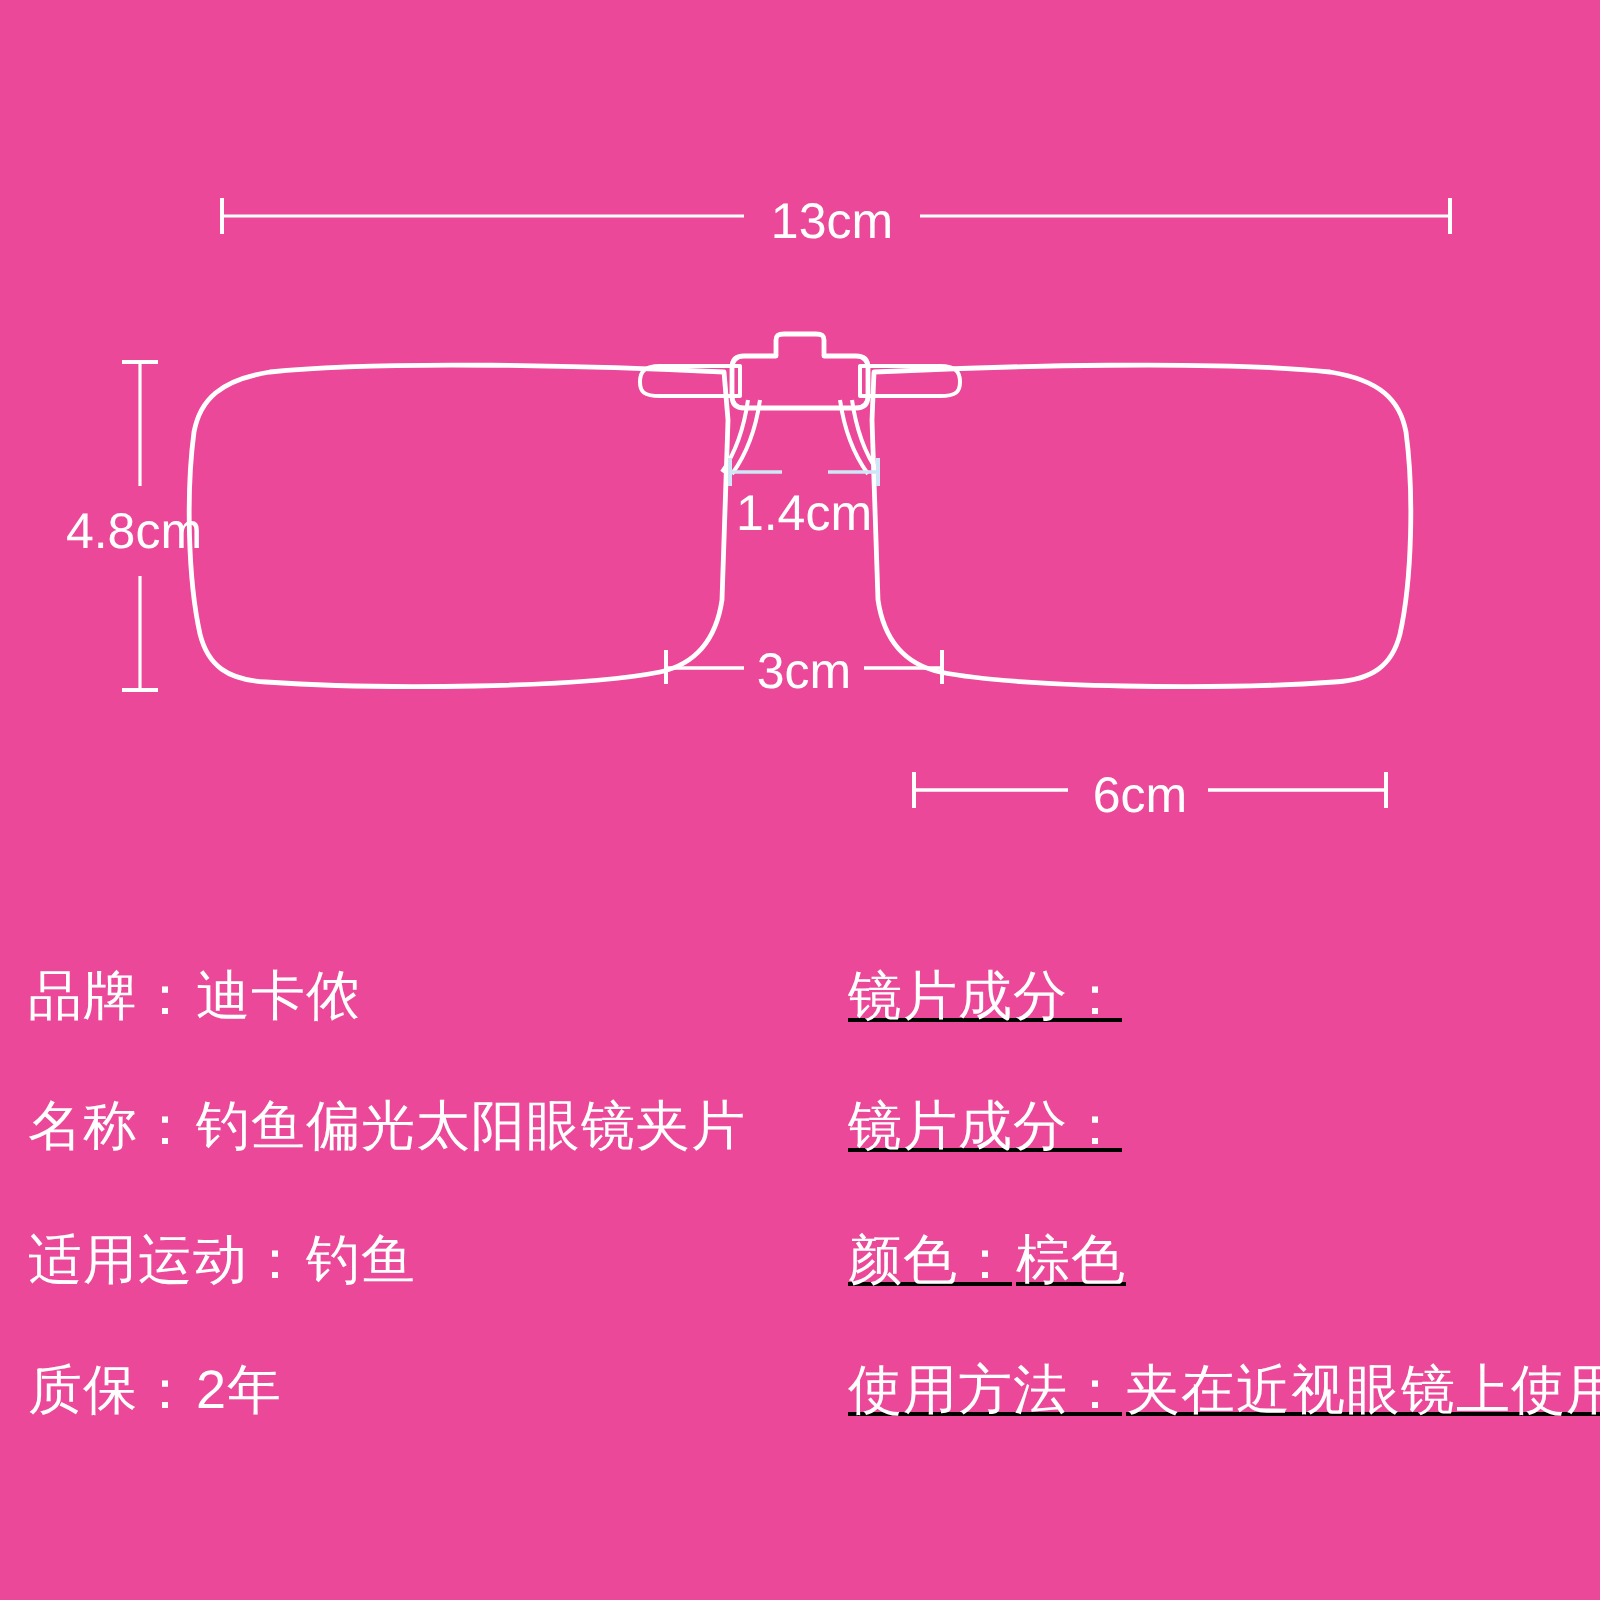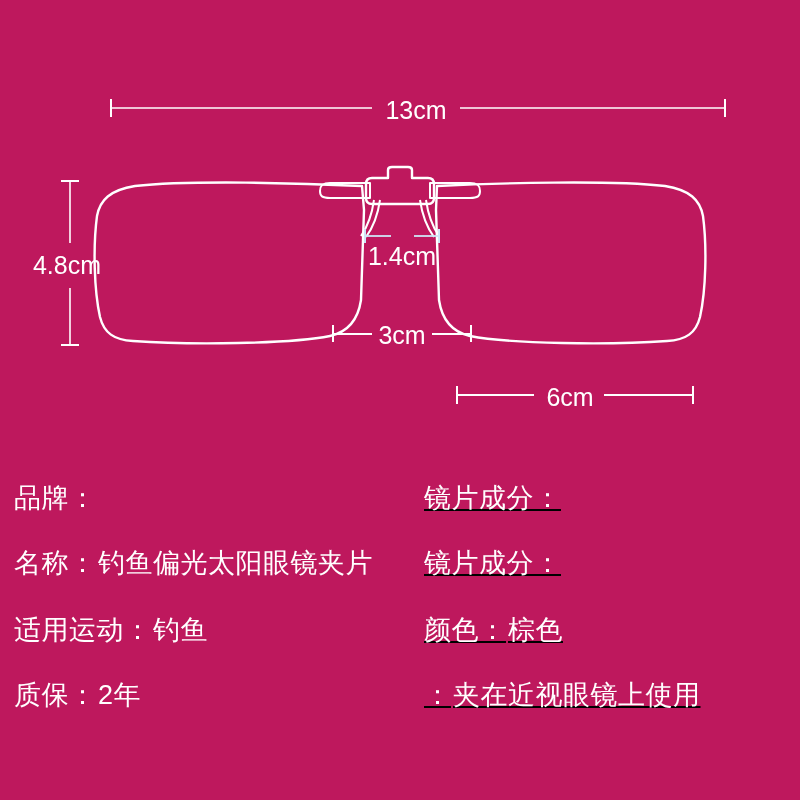--- a/index.html
+++ b/index.html
@@ -18,7 +18,7 @@
     position: relative;
     width: 800px;
     height: 800px;
-    background: #be185d;
+    background: #ec4899;
   }
   #diagram {
     position: absolute;

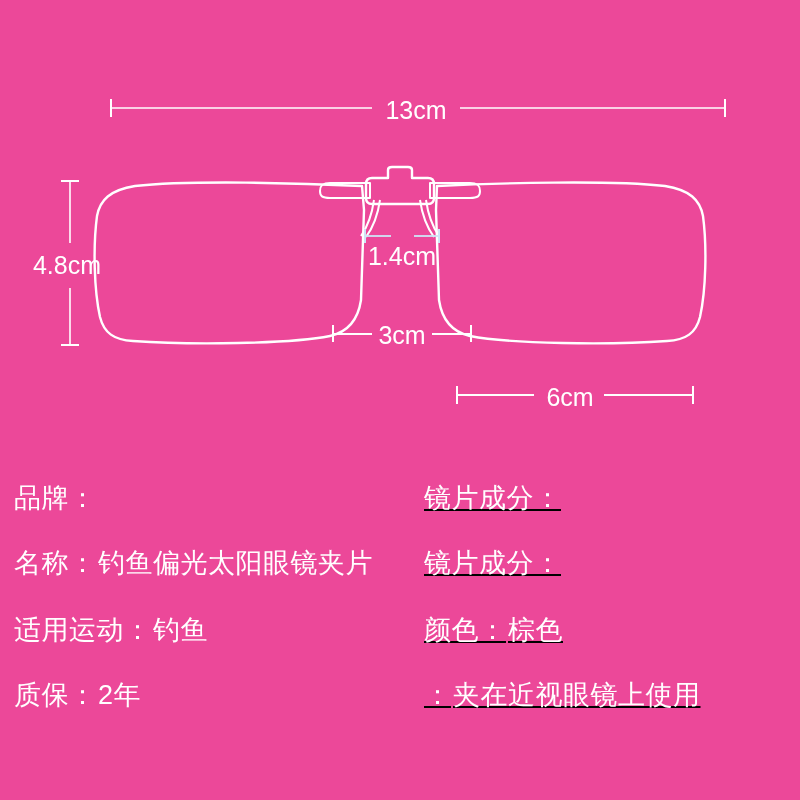--- a/index.html
+++ b/index.html
@@ -174,6 +174,7 @@
     <div class="spec-row spec-col-left spec-r0">
       <span class="spec-label">品牌</span>
       <span class="spec-sep">：</span>
+      <span class="spec-value">迪卡侬</span>
     </div>
 
     <div class="spec-row spec-col-left spec-r1">

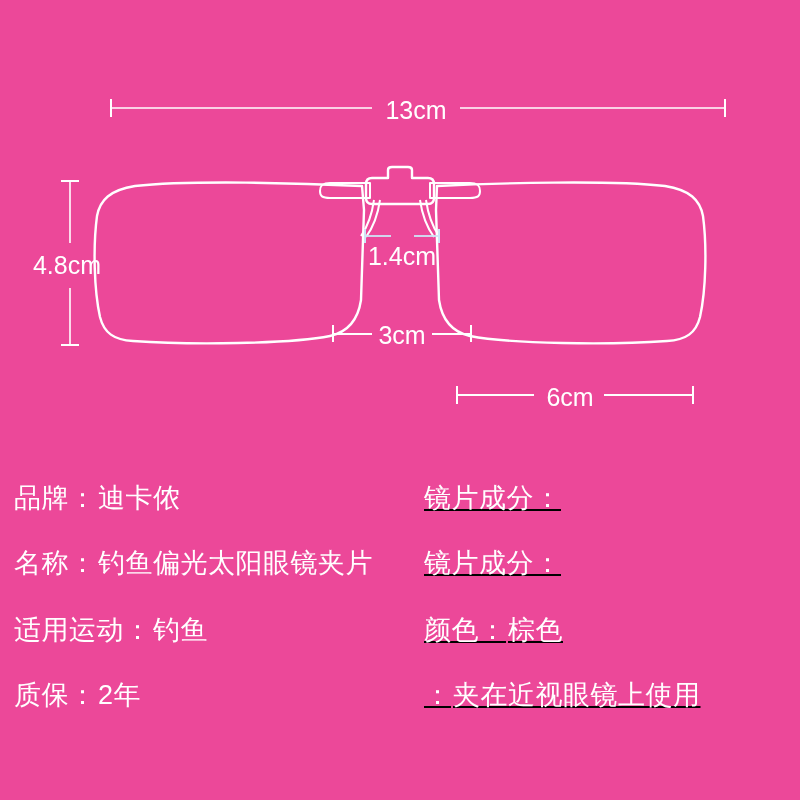--- a/index.html
+++ b/index.html
@@ -212,6 +212,7 @@
     </div>
 
     <div class="spec-row spec-col-right spec-r3">
+      <span class="spec-label">使用方法</span>
       <span class="spec-sep">：</span>
       <span class="spec-value">夹在近视眼镜上使用</span>
     </div>

